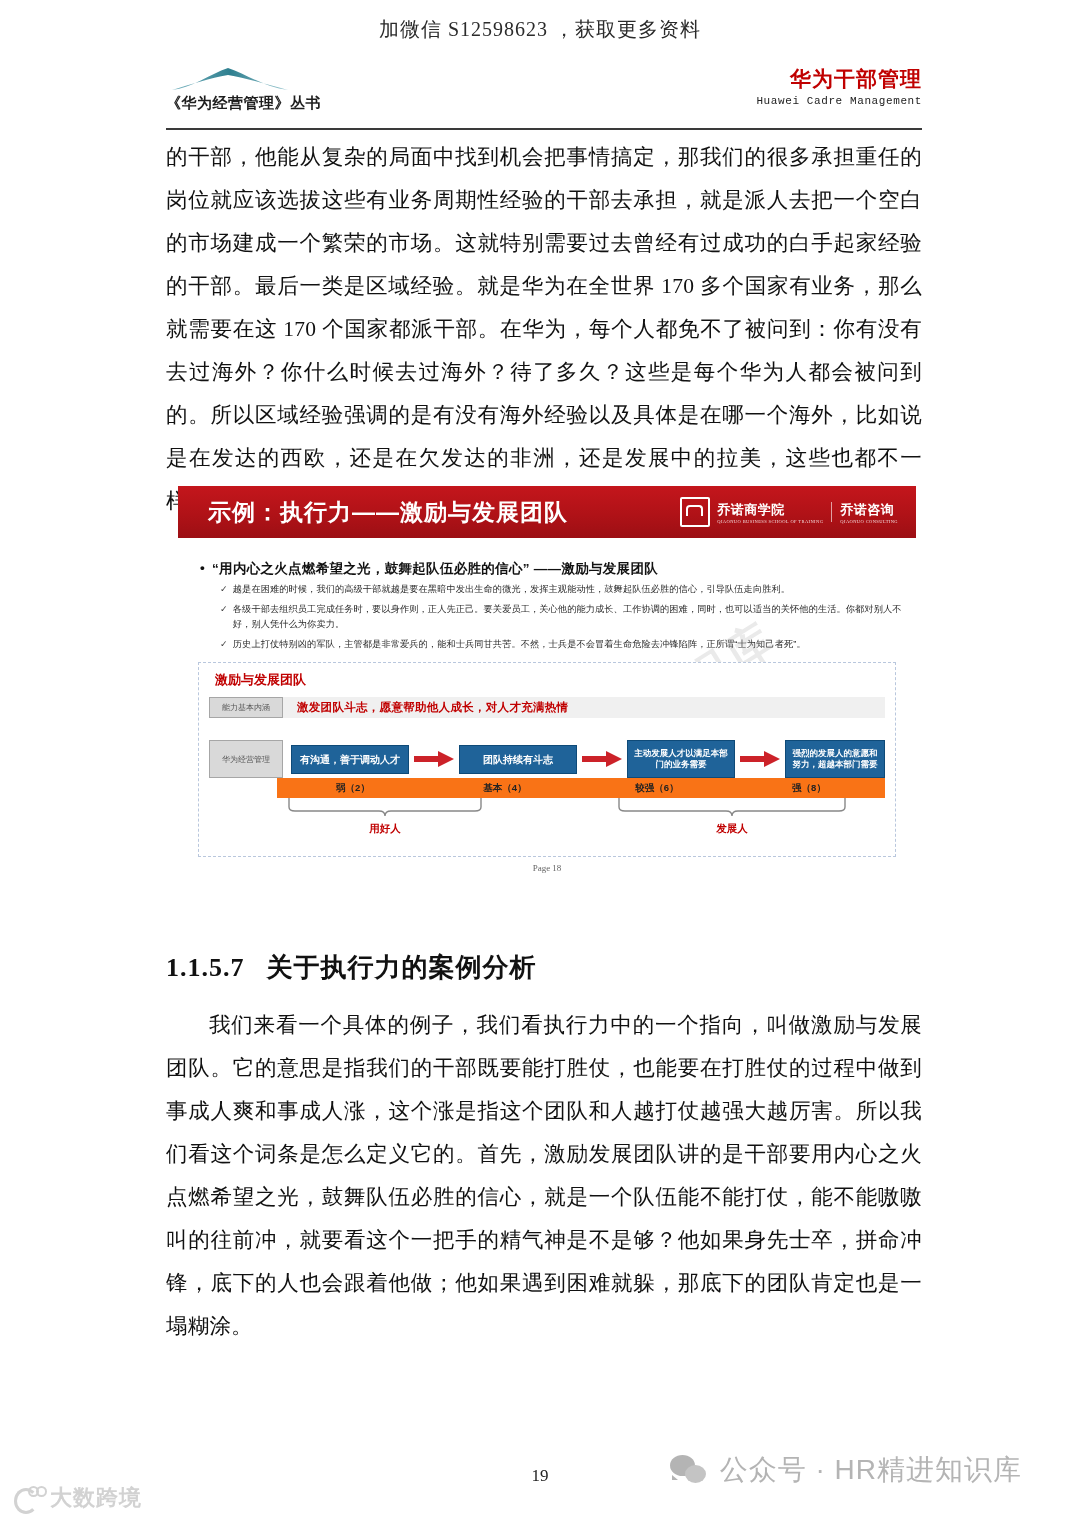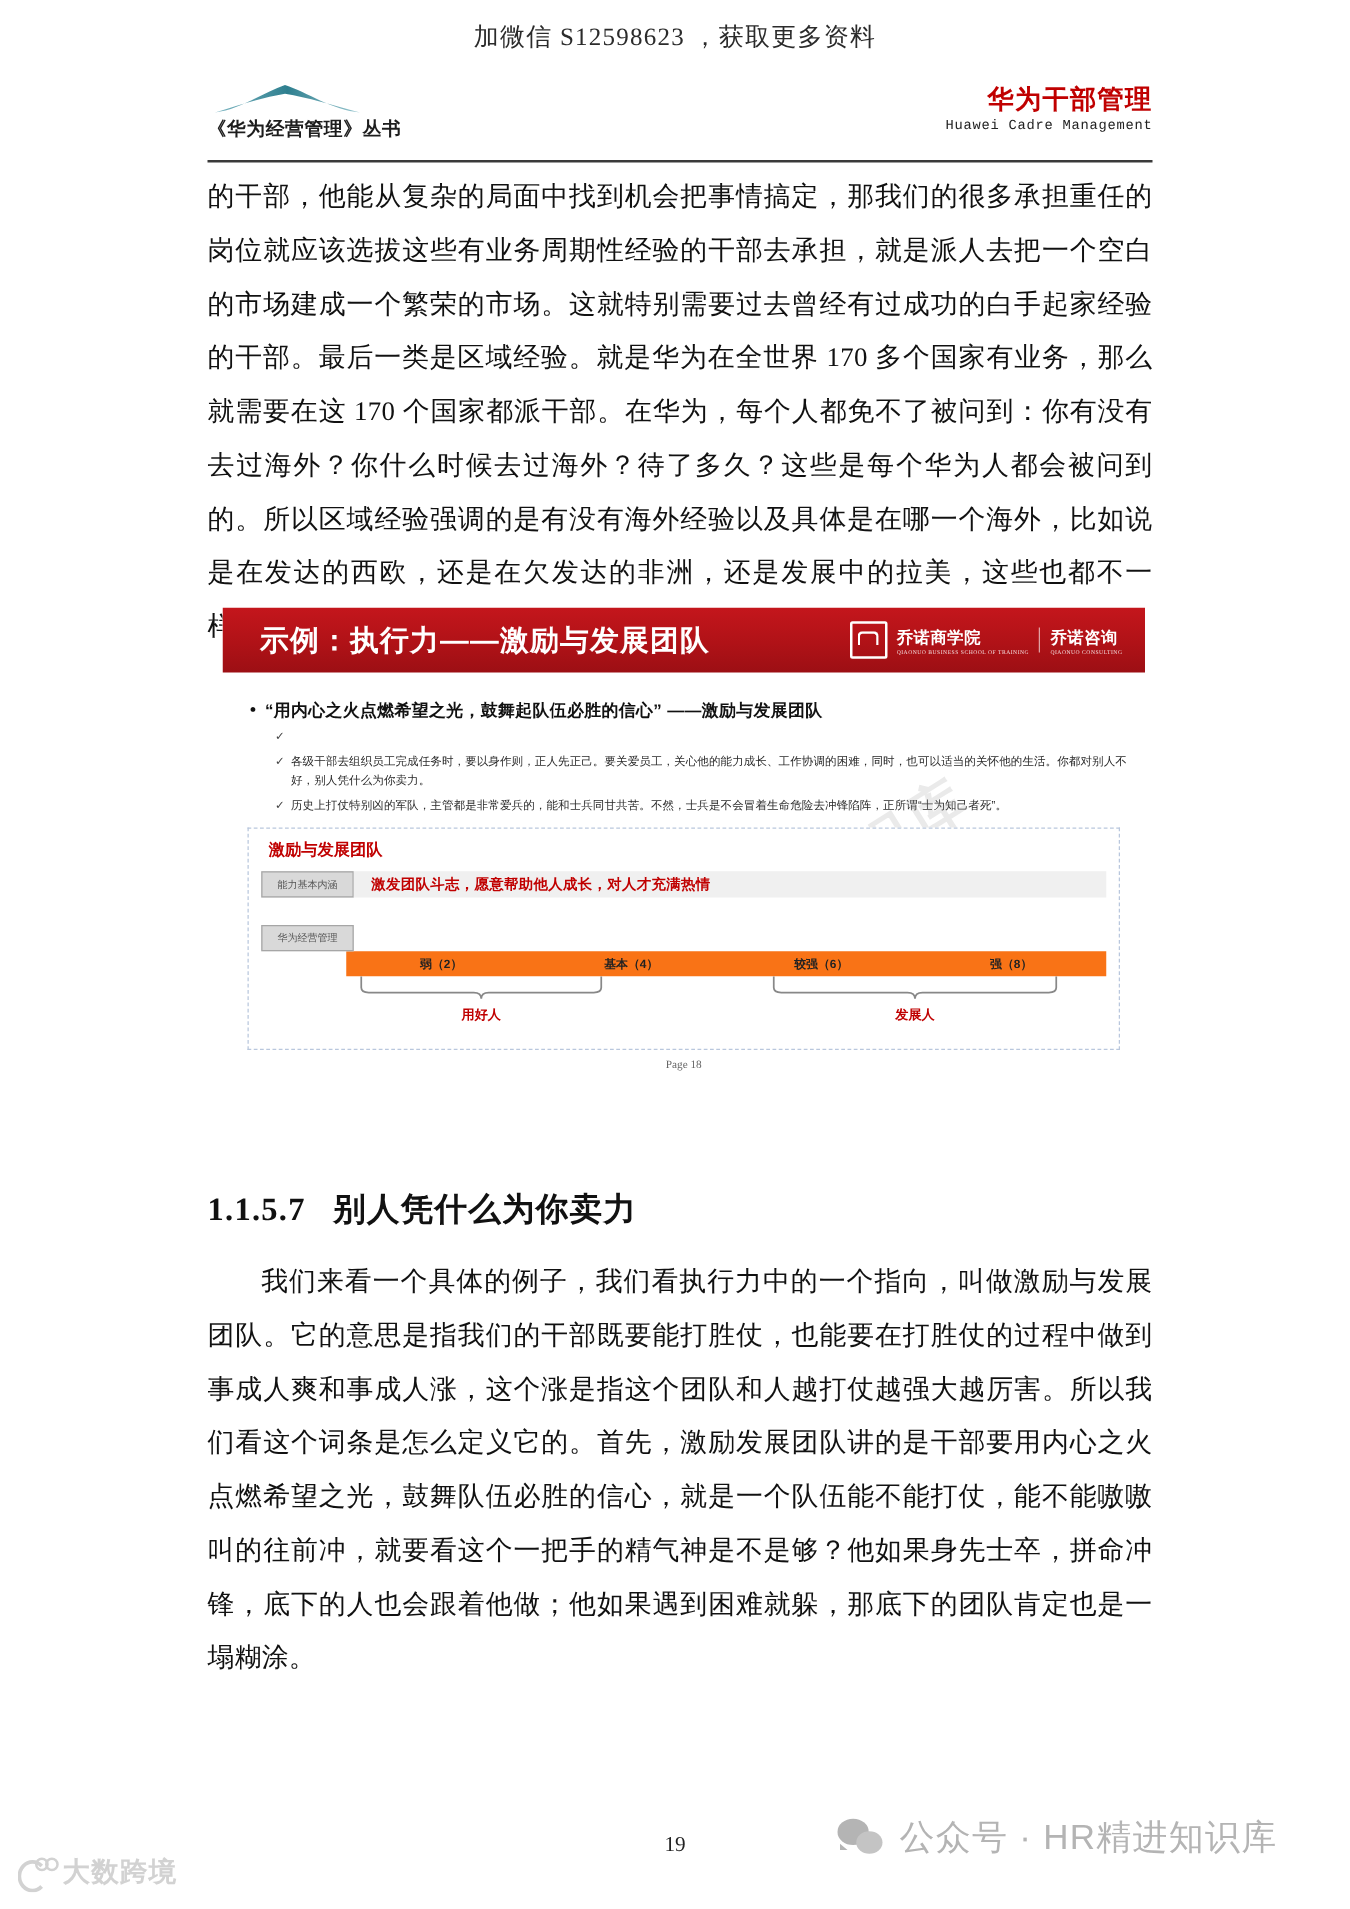--- a/index.html
+++ b/index.html
@@ -474,6 +474,7 @@
     <div class="sub-list">
       <div class="sub-item">
         <span class="check">✓</span>
+        <span>越是在困难的时候，我们的高级干部就越是要在黑暗中发出生命的微光，发挥主观能动性，鼓舞起队伍必胜的信心，引导队伍走向胜利。</span>
       </div>
       <div class="sub-item">
         <span class="check">✓</span>

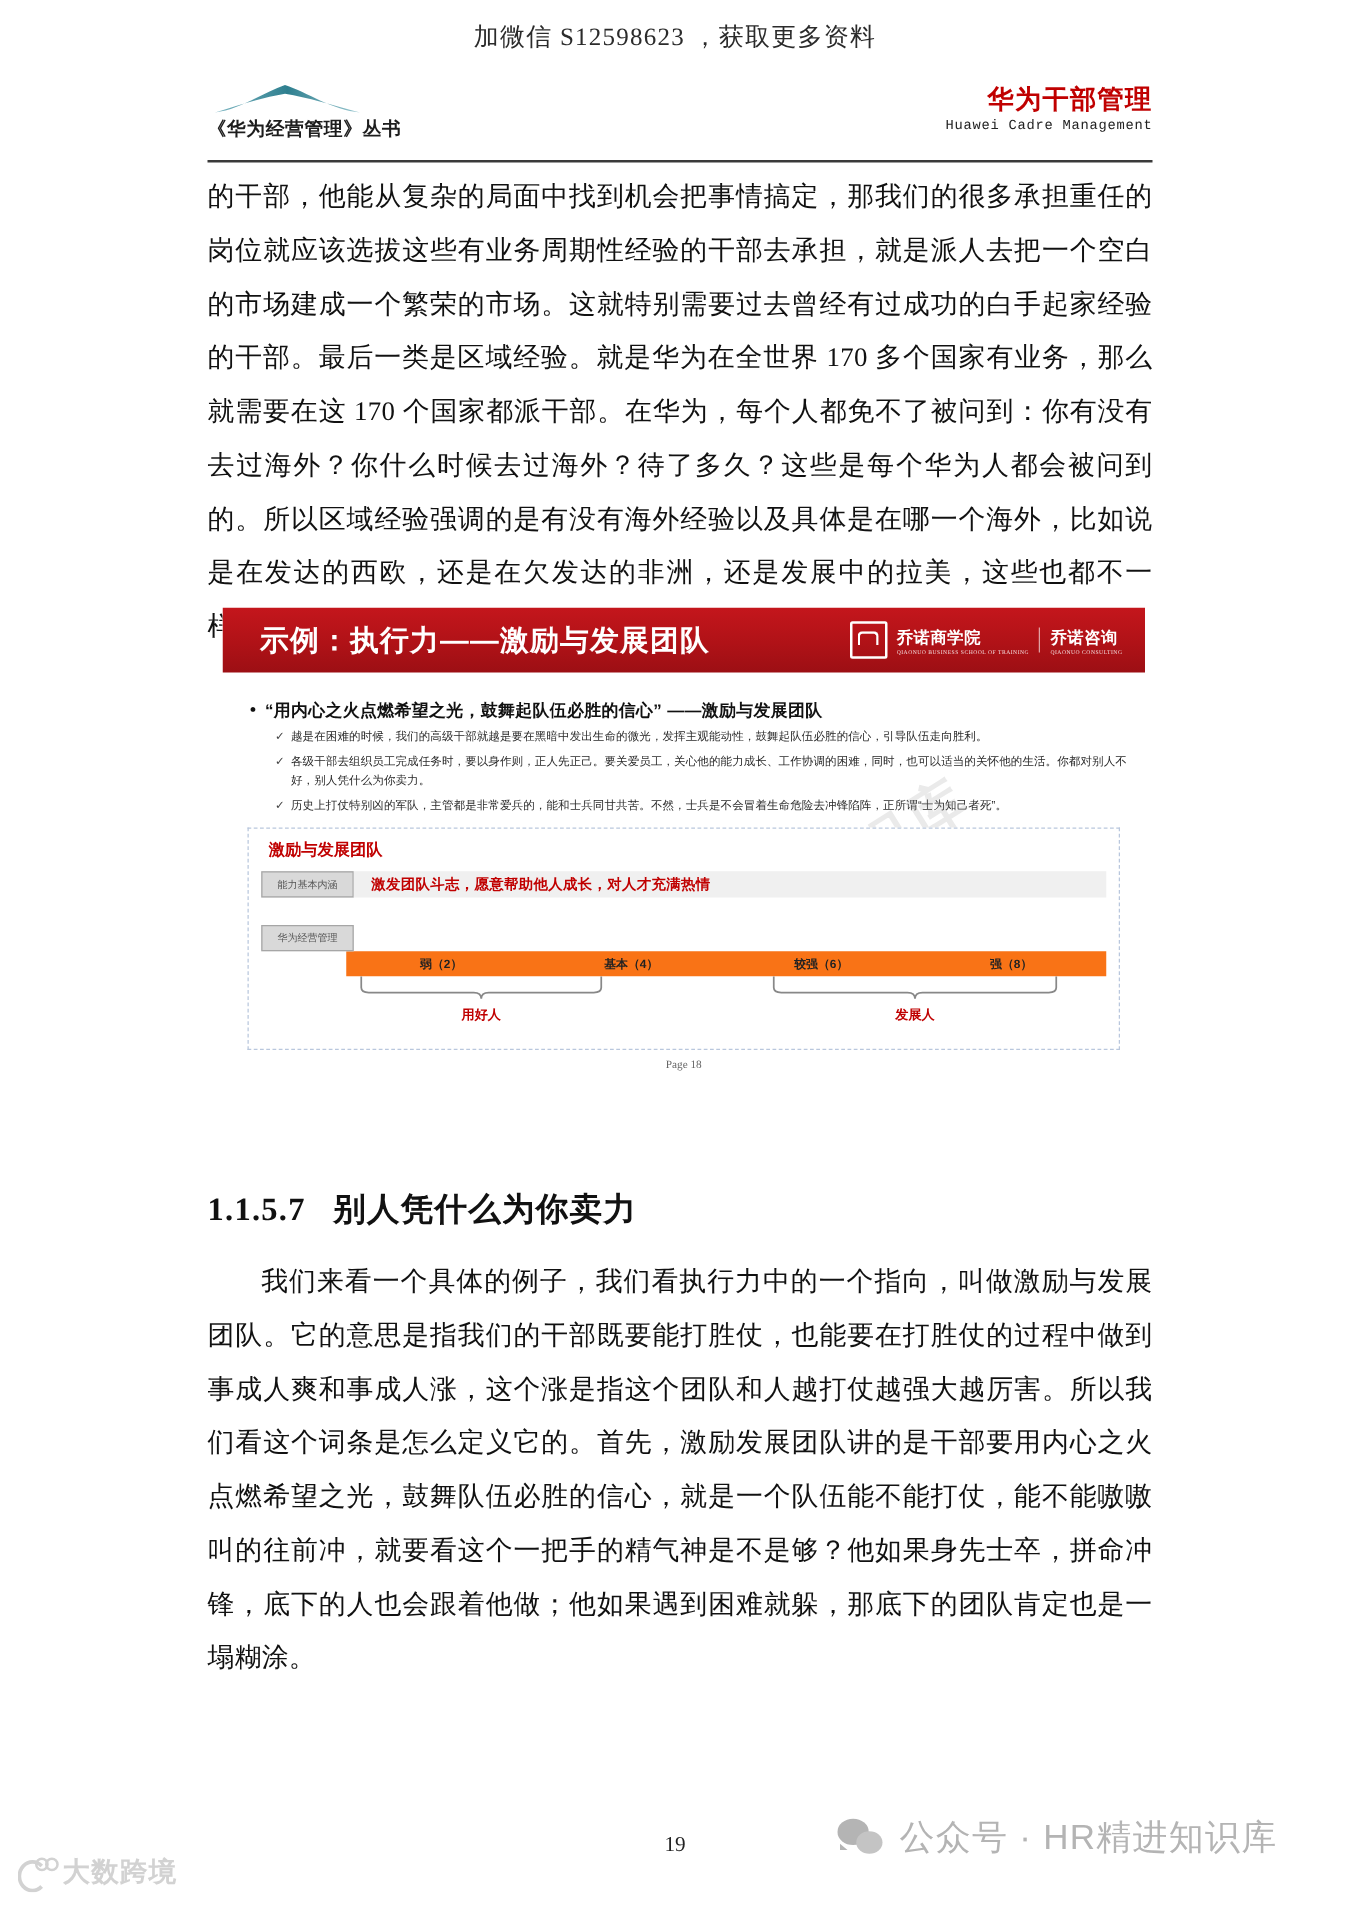--- a/index.html
+++ b/index.html
@@ -498,6 +498,27 @@
 
       <div class="row flowrow">
         <div class="rowlabel">华为经营管理</div>
+        <div class="flowbody">
+          <div class="fbox w1">有沟通，善于调动人才</div>
+          <div class="arrow">
+            <svg width="40" height="16" viewBox="0 0 40 16">
+              <path d="M0 5 H24 V0 L40 8 L24 16 V11 H0 Z" fill="#cc2229"></path>
+            </svg>
+          </div>
+          <div class="fbox w2">团队持续有斗志</div>
+          <div class="arrow">
+            <svg width="40" height="16" viewBox="0 0 40 16">
+              <path d="M0 5 H24 V0 L40 8 L24 16 V11 H0 Z" fill="#cc2229"></path>
+            </svg>
+          </div>
+          <div class="fbox w3">主动发展人才以满足本部门的业务需要</div>
+          <div class="arrow">
+            <svg width="40" height="16" viewBox="0 0 40 16">
+              <path d="M0 5 H24 V0 L40 8 L24 16 V11 H0 Z" fill="#cc2229"></path>
+            </svg>
+          </div>
+          <div class="fbox w4">强烈的发展人的意愿和努力，超越本部门需要</div>
+        </div>
       </div>
 
       <div class="scalebar">

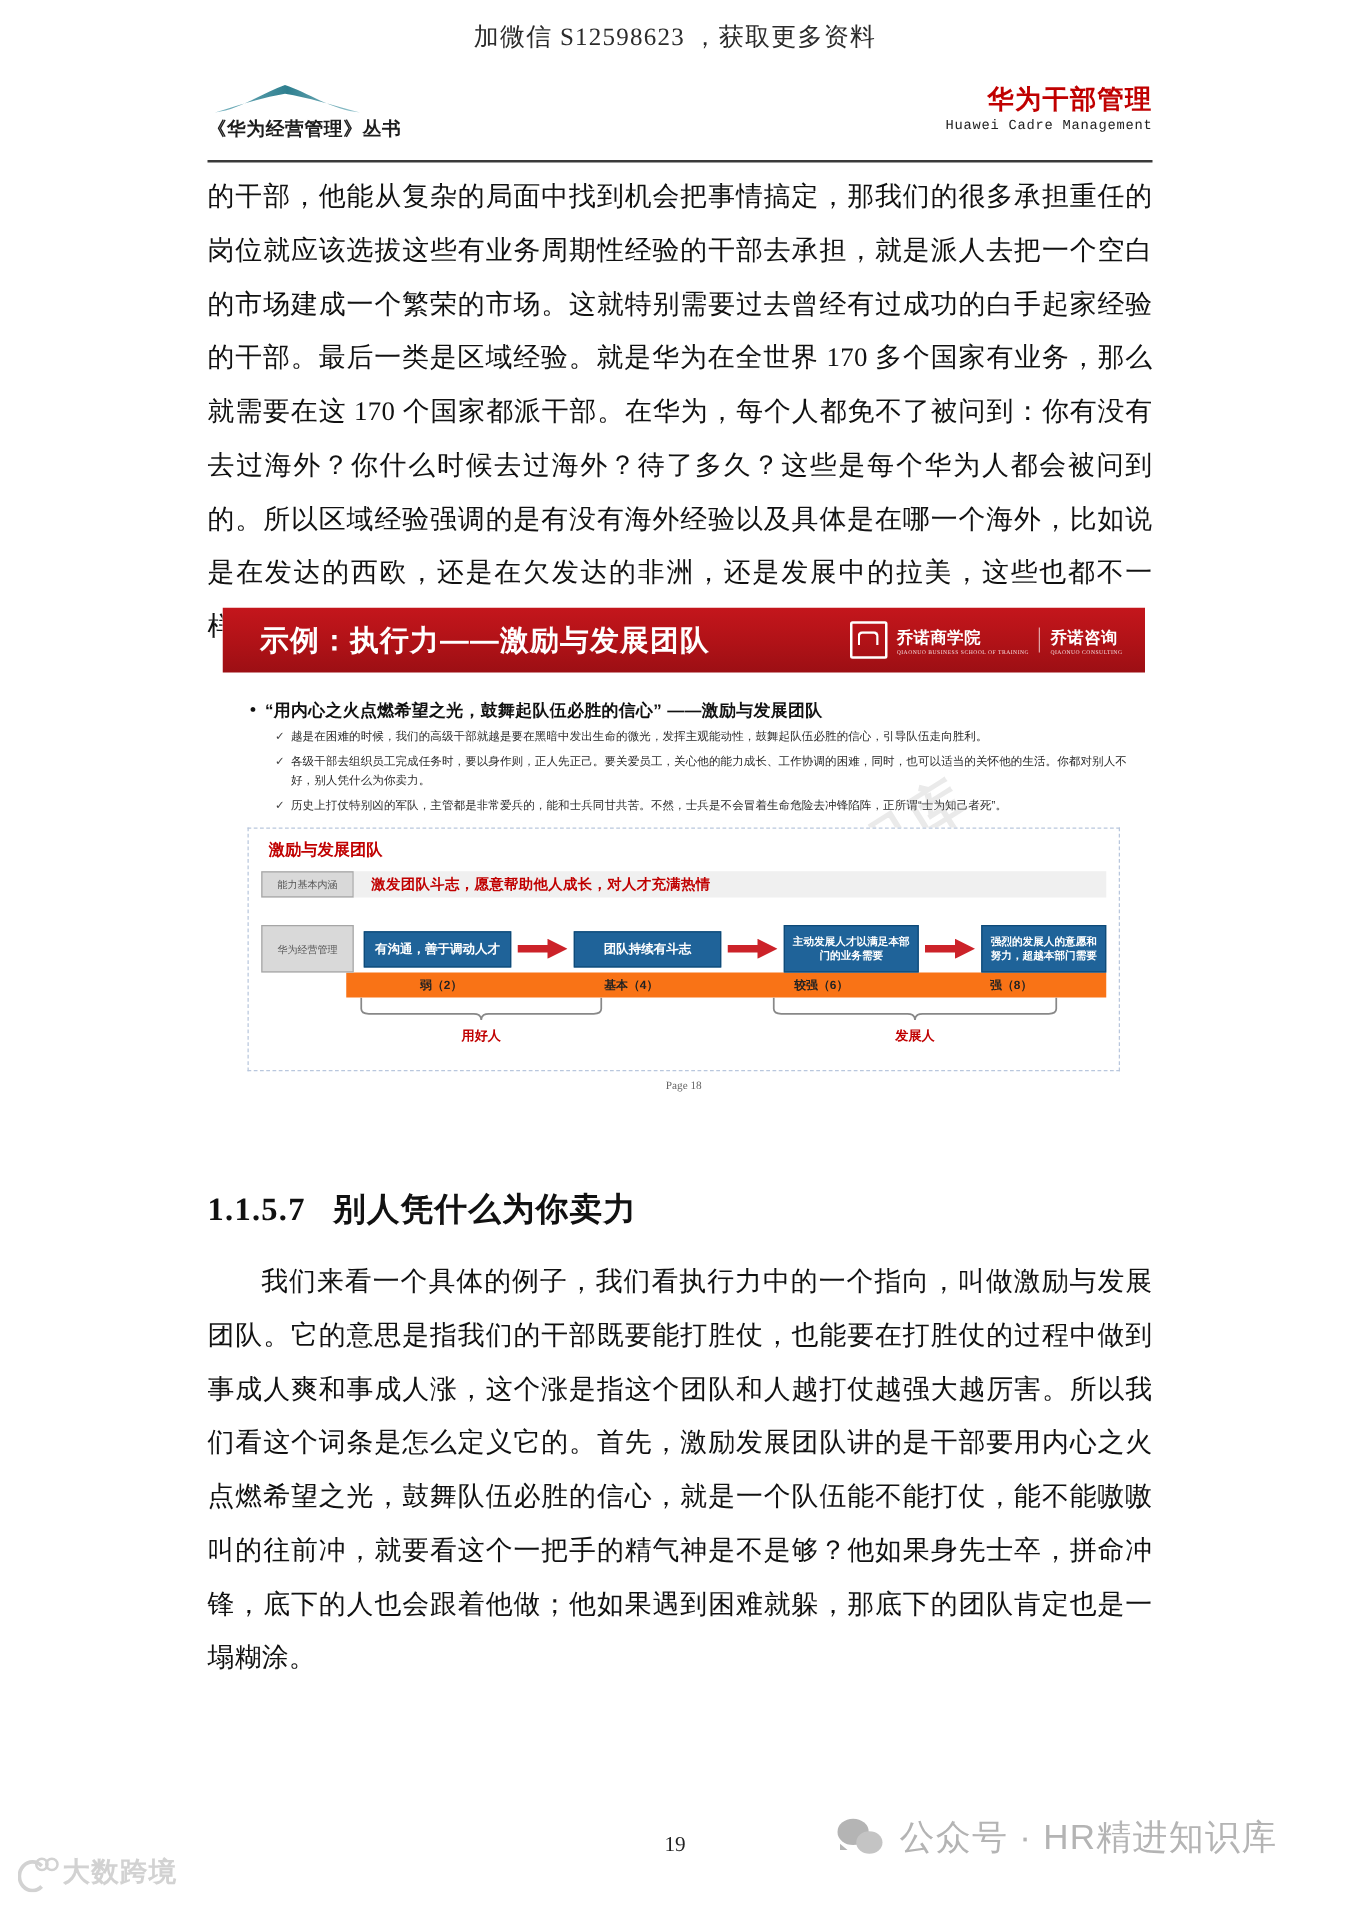--- a/index.html
+++ b/index.html
@@ -550,7 +550,7 @@
 </div>
 
 <div class="section-head">
-  <span class="sec-num">1.1.5.7</span><span>别人凭什么为你卖力</span>
+  <span class="sec-num">1.1.5.7</span><span>关于执行力的案例分析</span>
 </div>
 
 <div class="body-text para-2">我们来看一个具体的例子，我们看执行力中的一个指向，叫做激励与发展团队。它的意思是指我们的干部既要能打胜仗，也能要在打胜仗的过程中做到事成人爽和事成人涨，这个涨是指这个团队和人越打仗越强大越厉害。所以我们看这个词条是怎么定义它的。首先，激励发展团队讲的是干部要用内心之火点燃希望之光，鼓舞队伍必胜的信心，就是一个队伍能不能打仗，能不能嗷嗷叫的往前冲，就要看这个一把手的精气神是不是够？他如果身先士卒，拼命冲锋，底下的人也会跟着他做；他如果遇到困难就躲，那底下的团队肯定也是一塌糊涂。</div>

